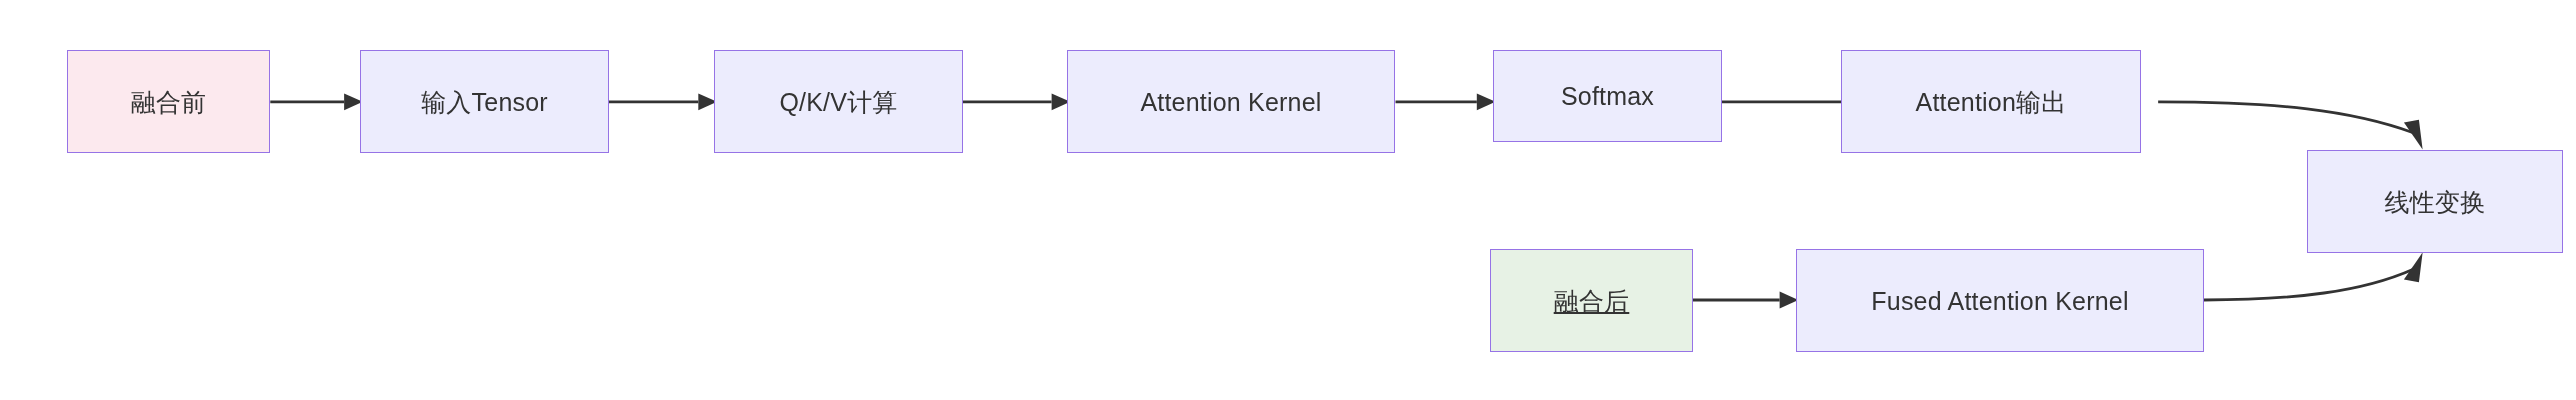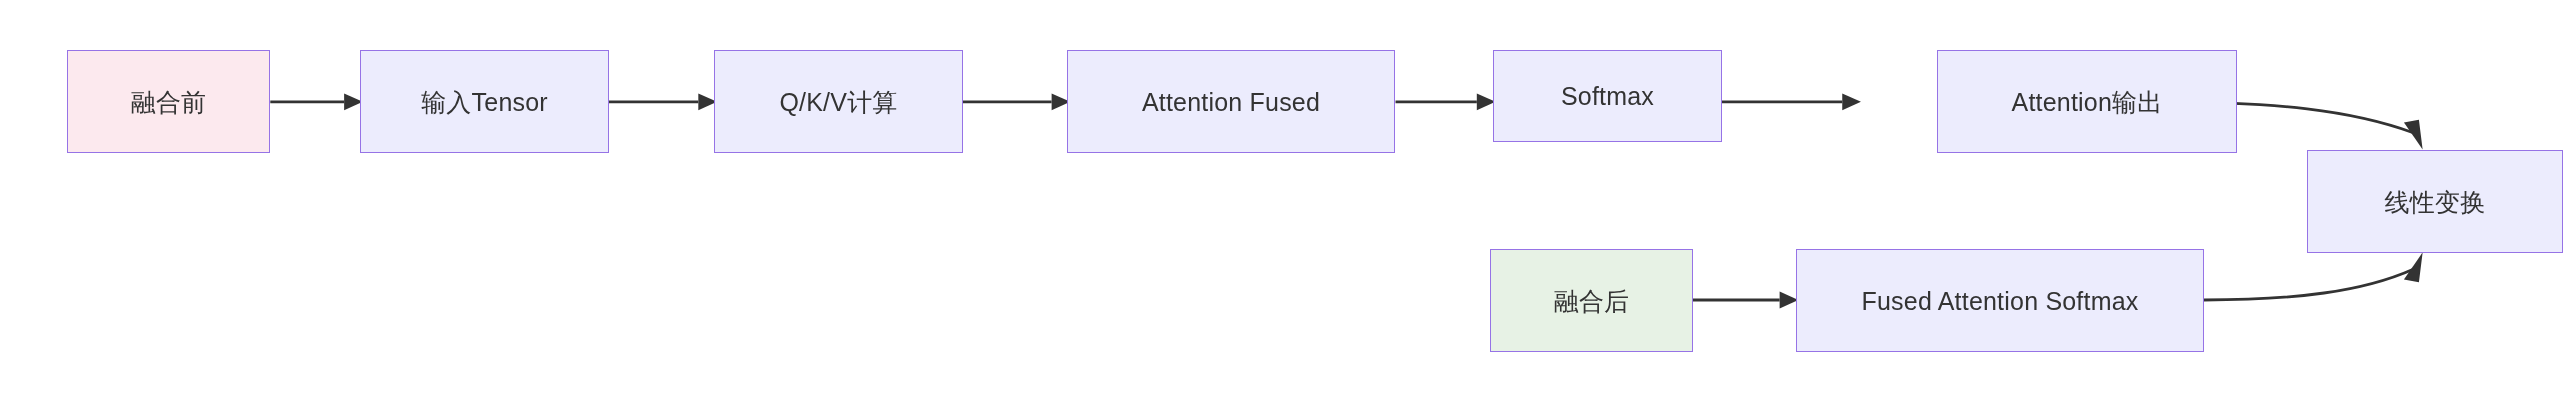--- a/index.html
+++ b/index.html
@@ -113,7 +113,7 @@
   </div>
 
   <div class="node lavender" style="left:1052px; top:50px; width:328px; height:103px;">
-    <span>Attention Fused</span>
+    <span>Attention Kernel</span>
   </div>
 
   <div class="node lavender" style="left:1478px; top:50px; width:229px; height:92px;">

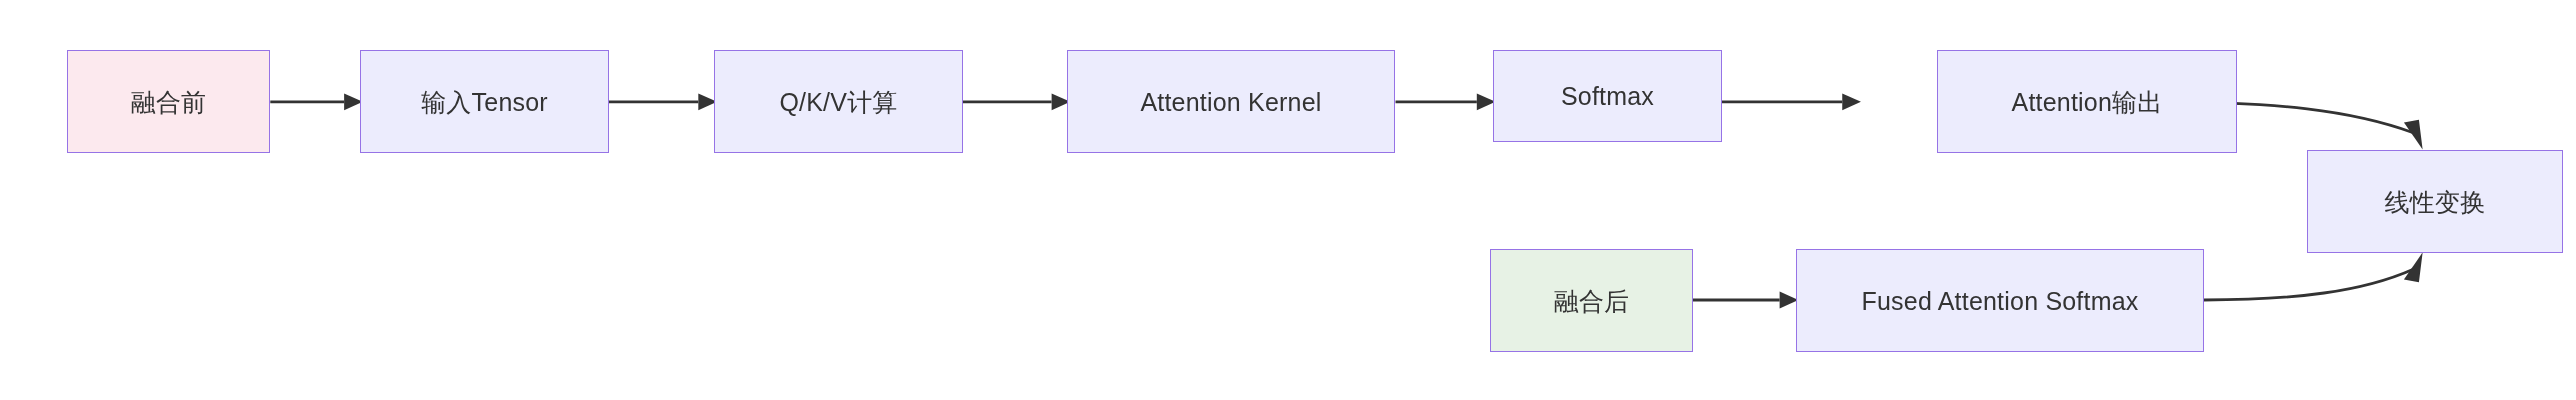--- a/index.html
+++ b/index.html
@@ -120,7 +120,7 @@
     <span>Softmax</span>
   </div>
 
-  <div class="node lavender" style="left:1922px; top:50px; width:300px; height:103px;">
+  <div class="node lavender" style="left:1826px; top:50px; width:300px; height:103px;">
     <span>Attention输出</span>
   </div>
 

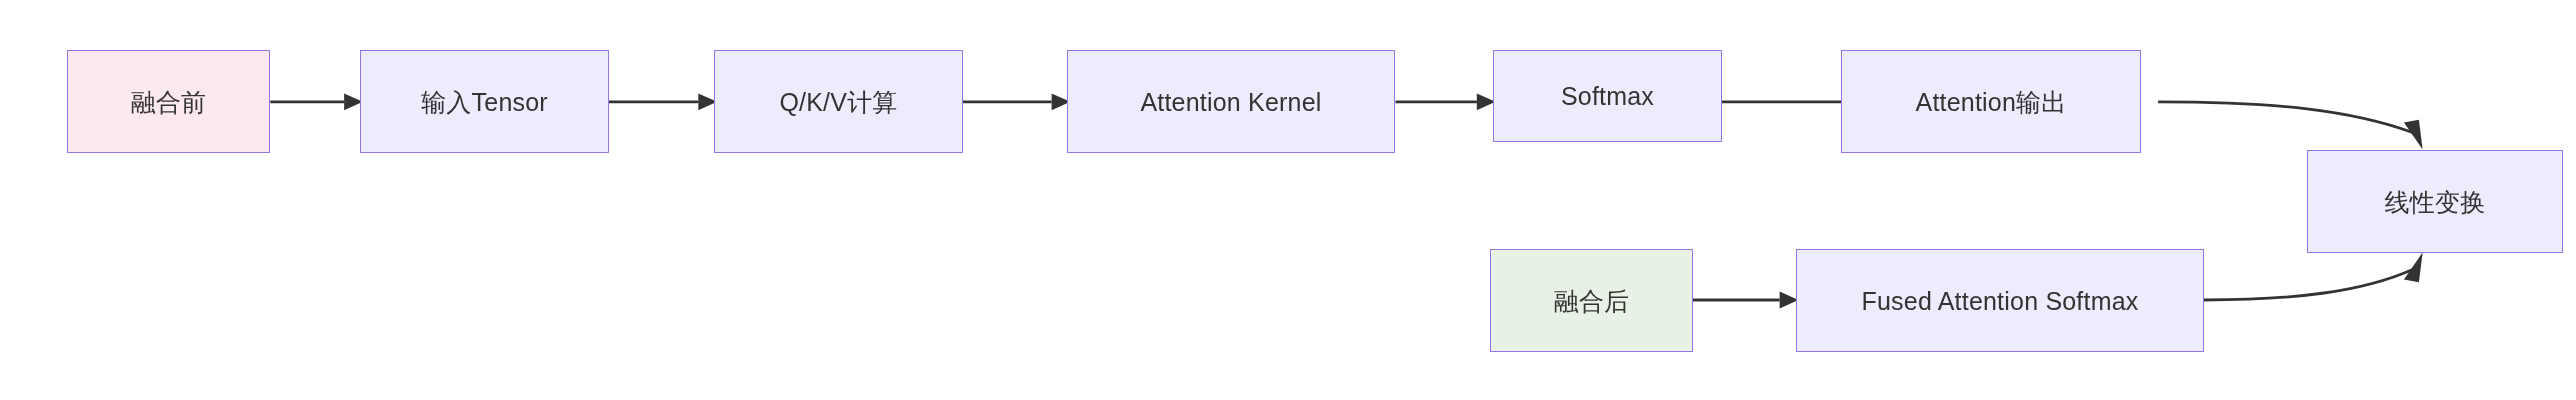--- a/index.html
+++ b/index.html
@@ -128,7 +128,7 @@
     <span>线性变换</span>
   </div>
 
-  <div class="node green" style="left:1475px; top:249px; width:203px; height:103px;">
+  <div class="node green" style="left:1475px; top:249px; width:203px; height:103px;text-decoration:underline;">
     <span>融合后</span>
   </div>
 

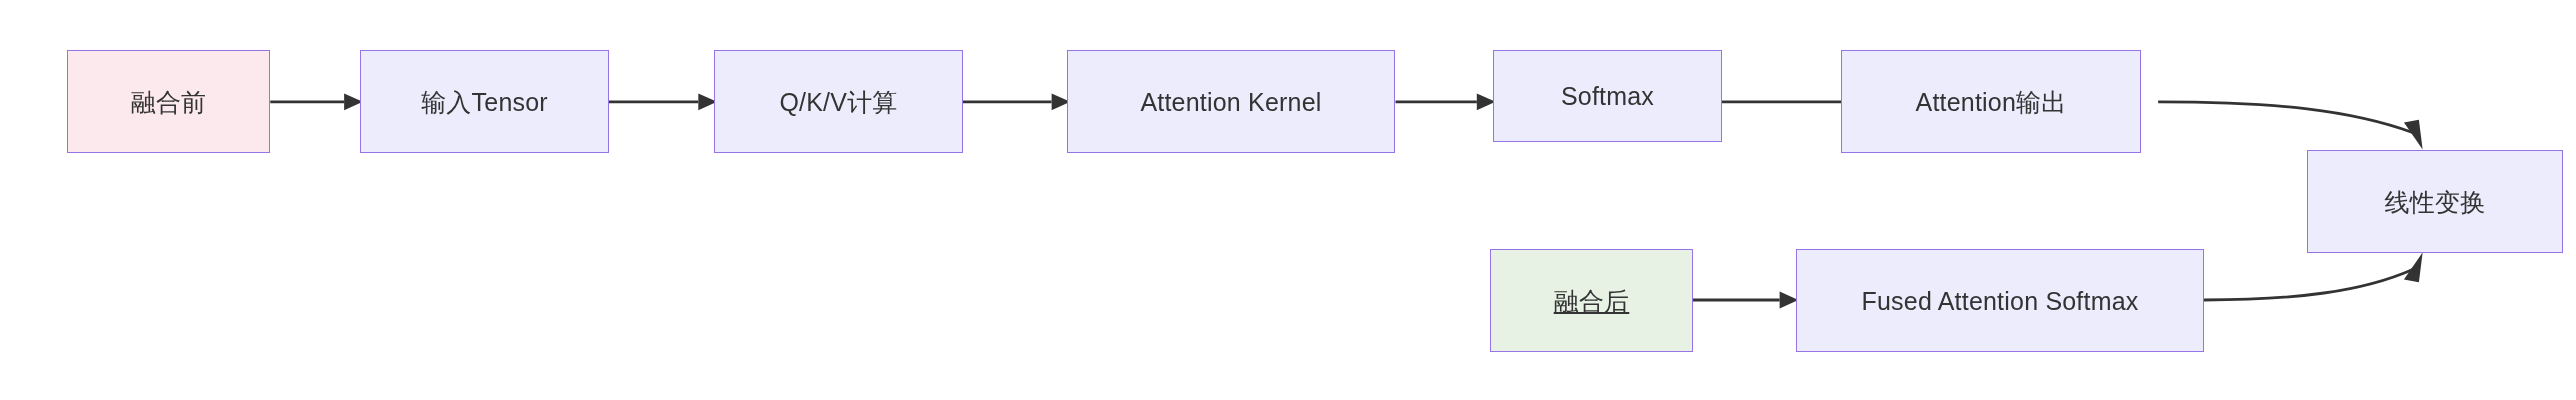--- a/index.html
+++ b/index.html
@@ -133,7 +133,7 @@
   </div>
 
   <div class="node lavender" style="left:1781px; top:249px; width:408px; height:103px;">
-    <span>Fused Attention Softmax</span>
+    <span>Fused Attention Kernel</span>
   </div>
 
 </div>

